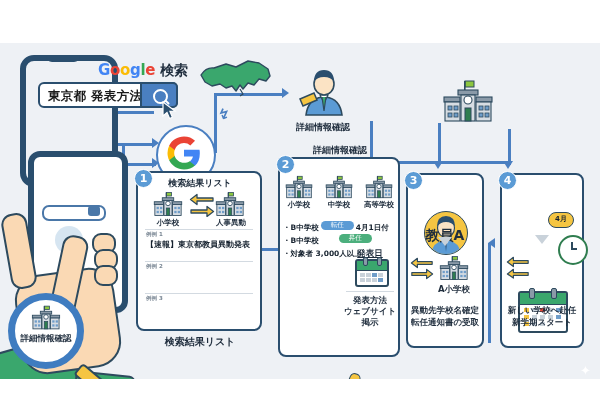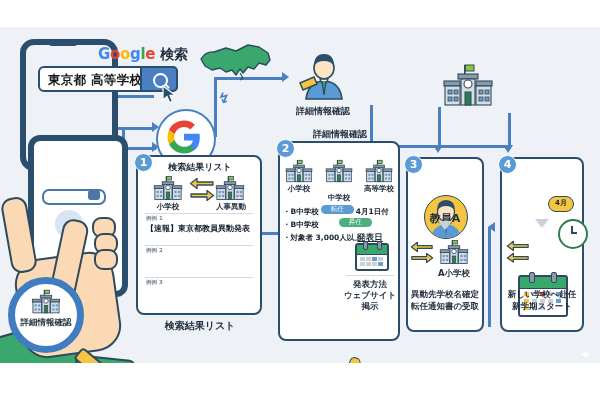--- a/index.html
+++ b/index.html
@@ -5,7 +5,7 @@
   html,body{margin:0;padding:0;background:#ffffff;}
   body{width:600px;height:400px;overflow:hidden;font-family:"DejaVu Sans","Liberation Sans",sans-serif;}
   #stage{position:relative;width:600px;height:400px;background:#ffffff;}
-  #canvas{position:absolute;left:0;top:27px;width:600px;height:336px;background:#eef1f5;overflow:hidden;}
+  #canvas{position:absolute;left:0;top:43px;width:600px;height:336px;background:#eef1f5;overflow:hidden;}
 
   .abs{position:absolute;}
 

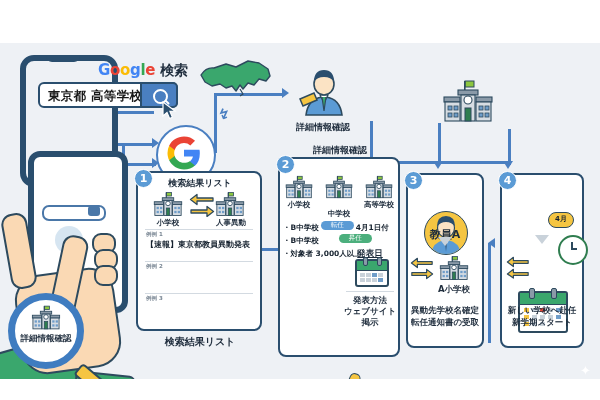--- a/index.html
+++ b/index.html
@@ -134,7 +134,7 @@
     </div>
 
     <div class="abs searchbar">
-      <div class="q">東京都 高等学校</div>
+      <div class="q">東京都 発表方法</div>
     </div>
     <div class="abs searchbtn">
       <span class="mag"></span>

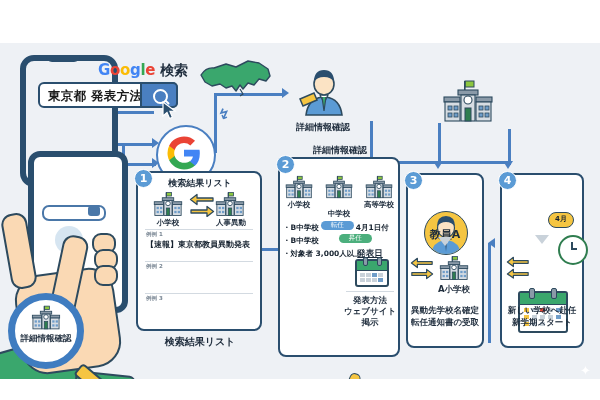--- a/index.html
+++ b/index.html
@@ -342,7 +342,7 @@
       </g>
         </svg>
     </div>
-    <div class="abs lbl" style="left:319px;top:157px;width:40px;margin-top:9px;">中学校</div>
+    <div class="abs lbl" style="left:319px;top:157px;width:40px;">中学校</div>
 
     <div class="abs" style="left:364px;top:132px;width:30px;height:24px;">
       <svg width="30" height="24" viewBox="0 0 56 44">

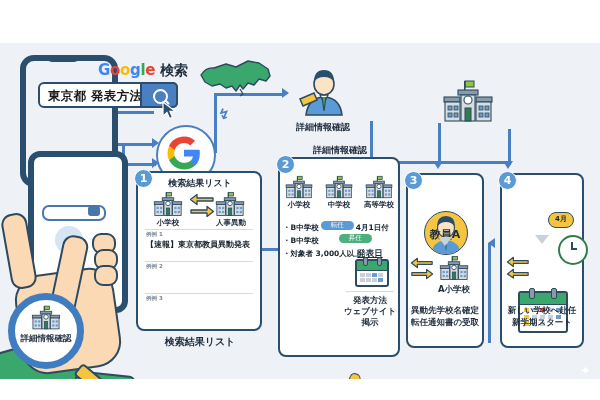--- a/index.html
+++ b/index.html
@@ -440,7 +440,7 @@
         <path d="M12 15 q0-11 9-11 q9 0 9 11 q-3-5-9-5 q-6 0-9 5z" fill="#2a4e6e"></path>
       </svg>
     </div>
-    <div class="abs lbl" style="left:414px;top:184px;width:62px;font-size:11px;">教員A</div>
+    <div class="abs lbl" style="left:414px;top:184px;width:62px;font-size:14px;">教員A</div>
 
     <div class="abs" style="left:438px;top:194px;width:0;height:0;border-style:solid;border-width:9px 7px 0 7px;border-color:#c9d2da transparent transparent transparent;"></div>
 

